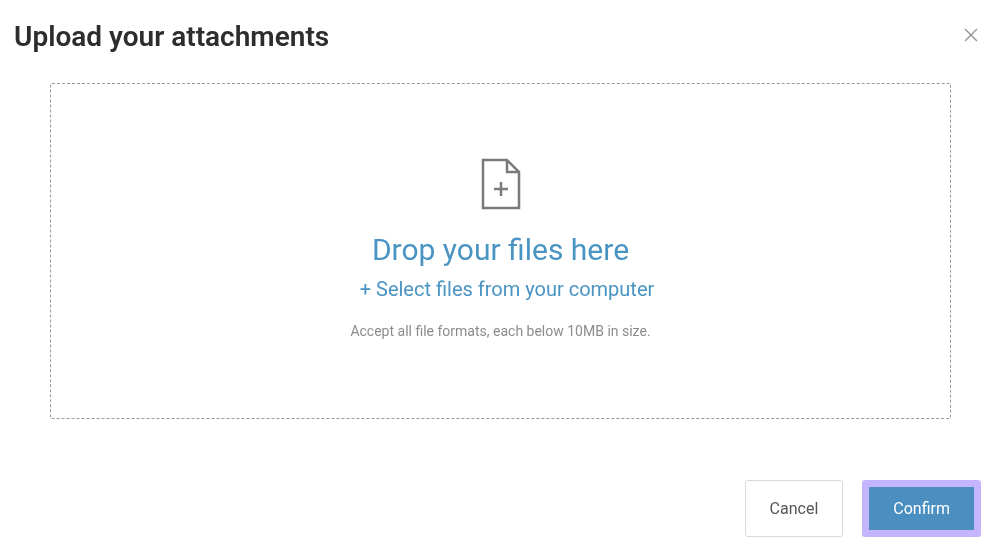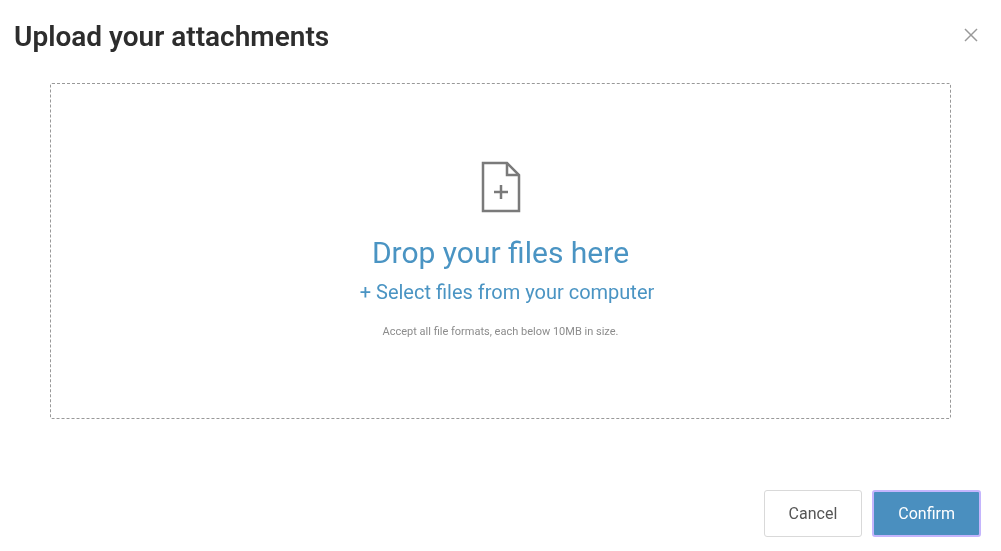--- a/index.html
+++ b/index.html
@@ -75,7 +75,7 @@
       margin-left: 13px;
     }
     .hint-line {
-      font-size: 11px;
+      font-size: 14px;
       color: #8c8c8c;
       line-height: 1.8;
     }

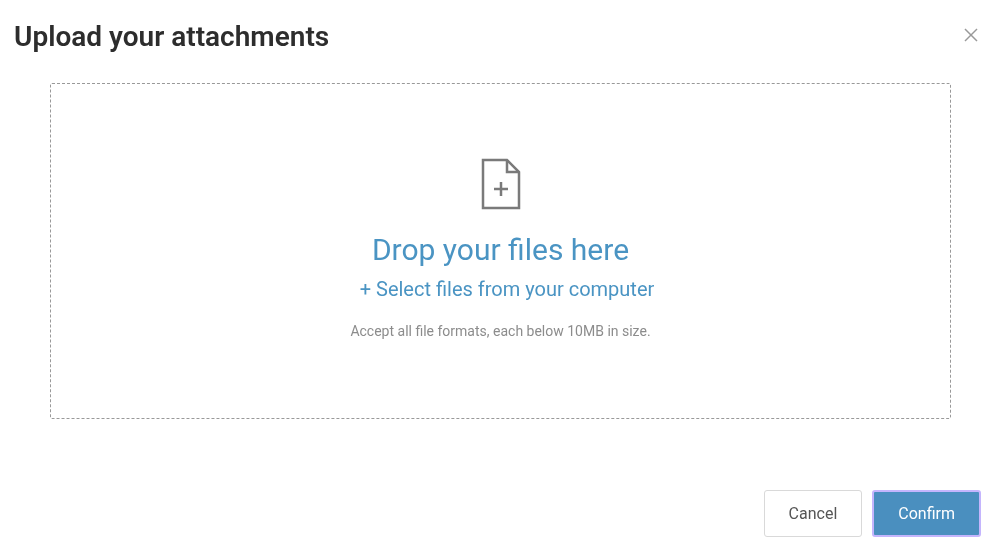--- a/index.html
+++ b/index.html
@@ -84,7 +84,7 @@
       bottom: 14px;
       right: 20px;
       display: flex;
-      gap: 10px;
+      gap: 19px;
     }
     .btn {
       padding: 12px 24px;

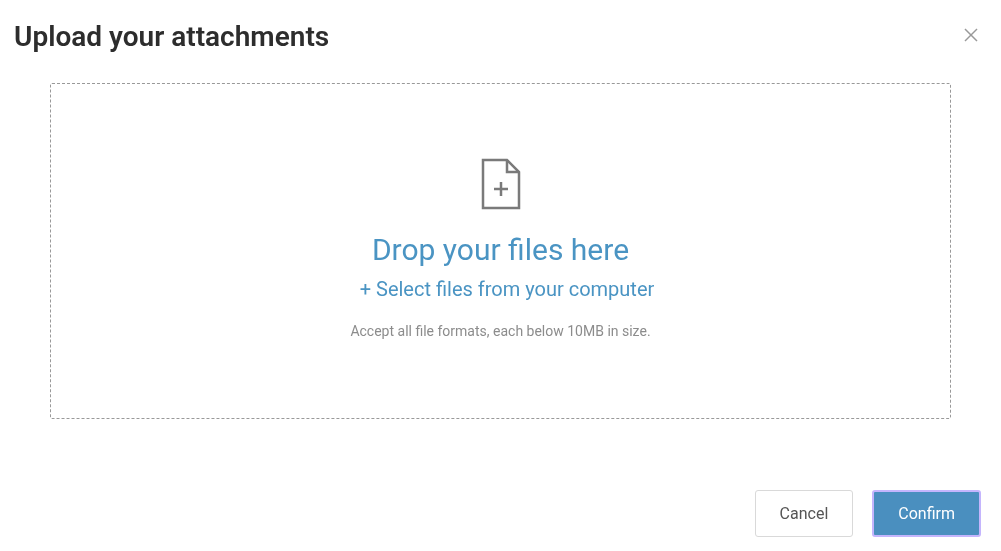--- a/index.html
+++ b/index.html
@@ -102,7 +102,7 @@
     .btn-confirm {
       background: #4a8fbf;
       color: #ffffff;
-      border: 2px solid #c4b5fd;
+      border: 7px solid #c4b5fd;
     }
   </style>
 </head>

